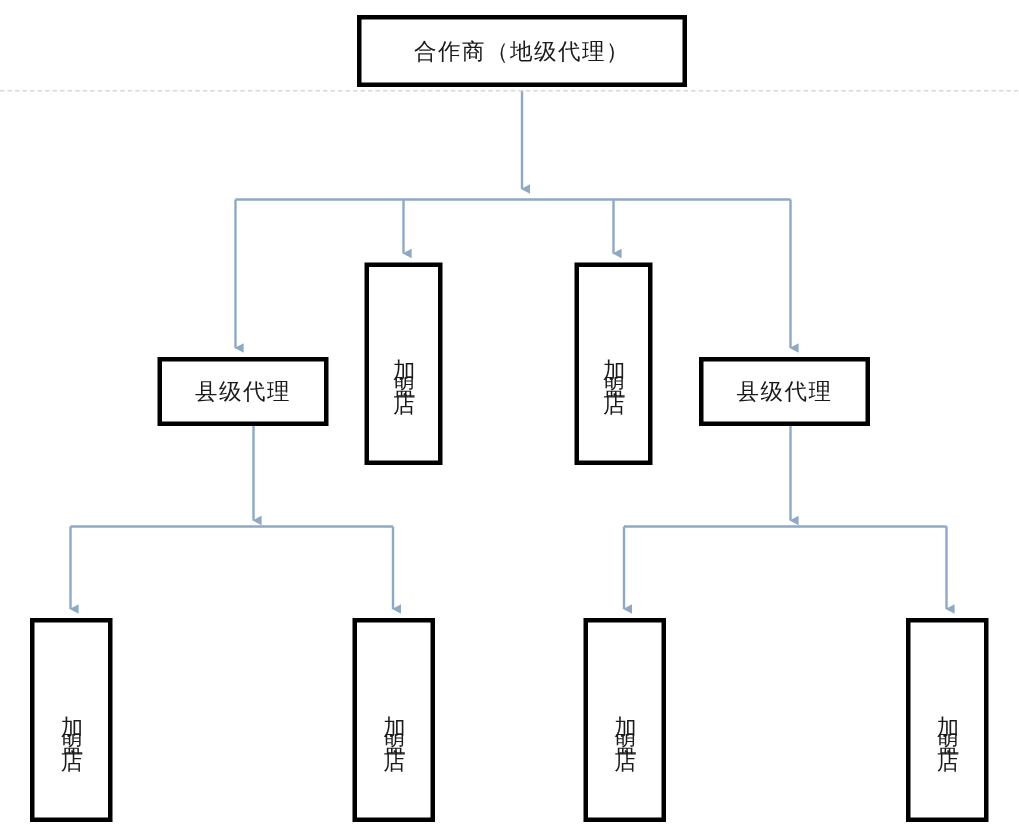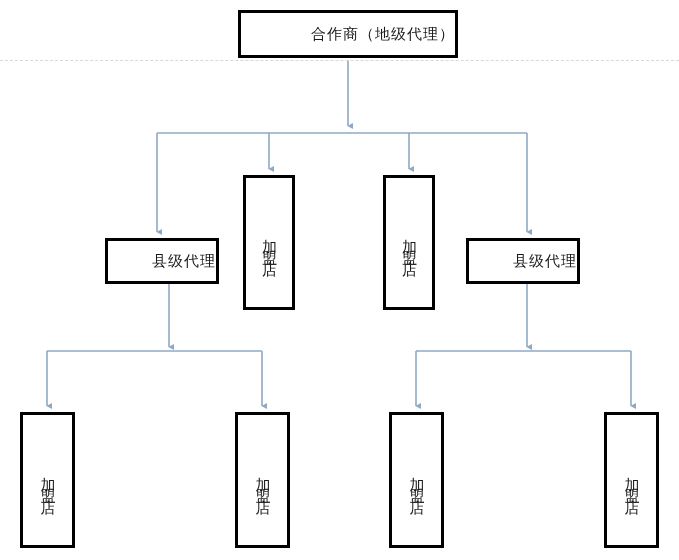--- a/index.html
+++ b/index.html
@@ -40,7 +40,6 @@
     font-size: 15px;
     letter-spacing: 1px;
     white-space: nowrap;
-    justify-content: flex-end;
   }
   .node-v {
     font-size: 15px;

